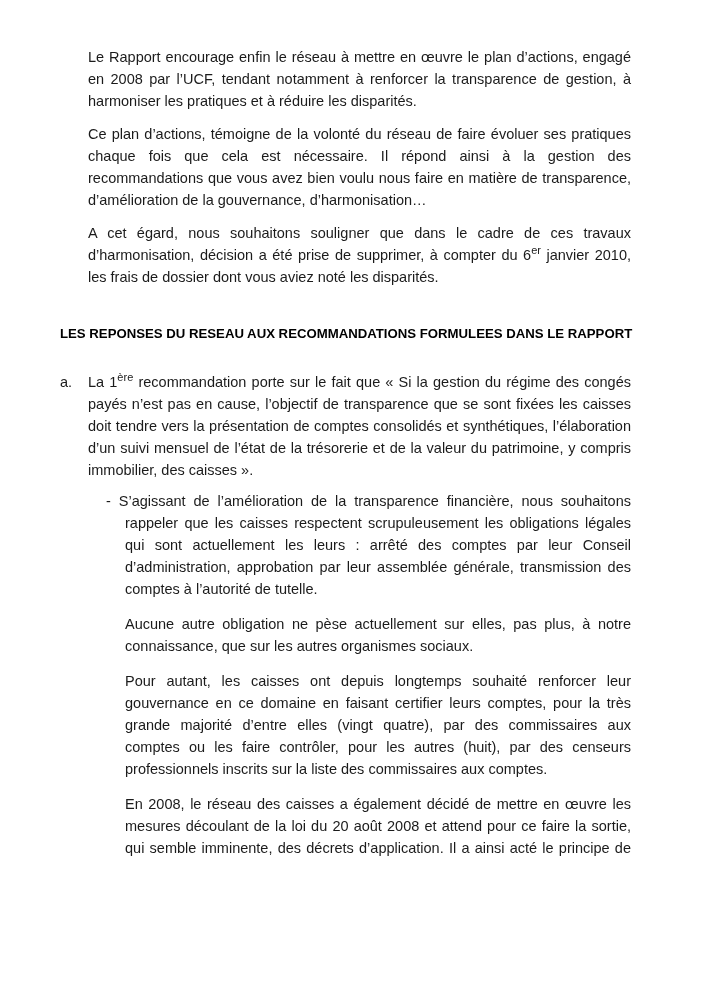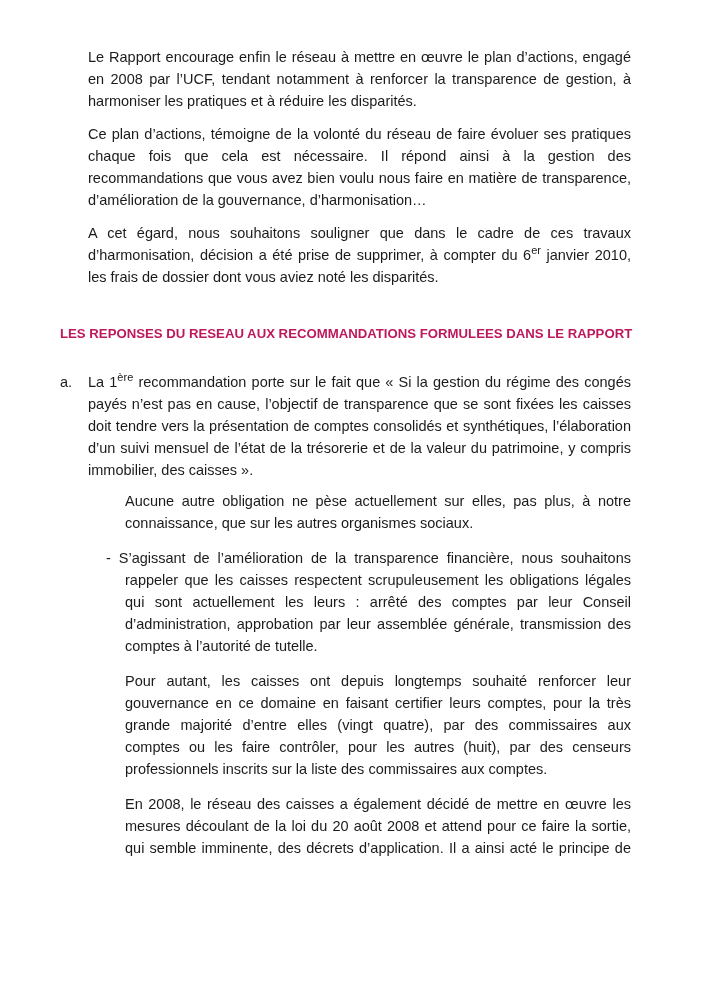--- a/index.html
+++ b/index.html
@@ -33,7 +33,7 @@
     font-weight: bold;
     white-space: nowrap;
     text-align: left;
-    color: #be185d;
+    color: #000000;
   }
   .item {
     display: flex;

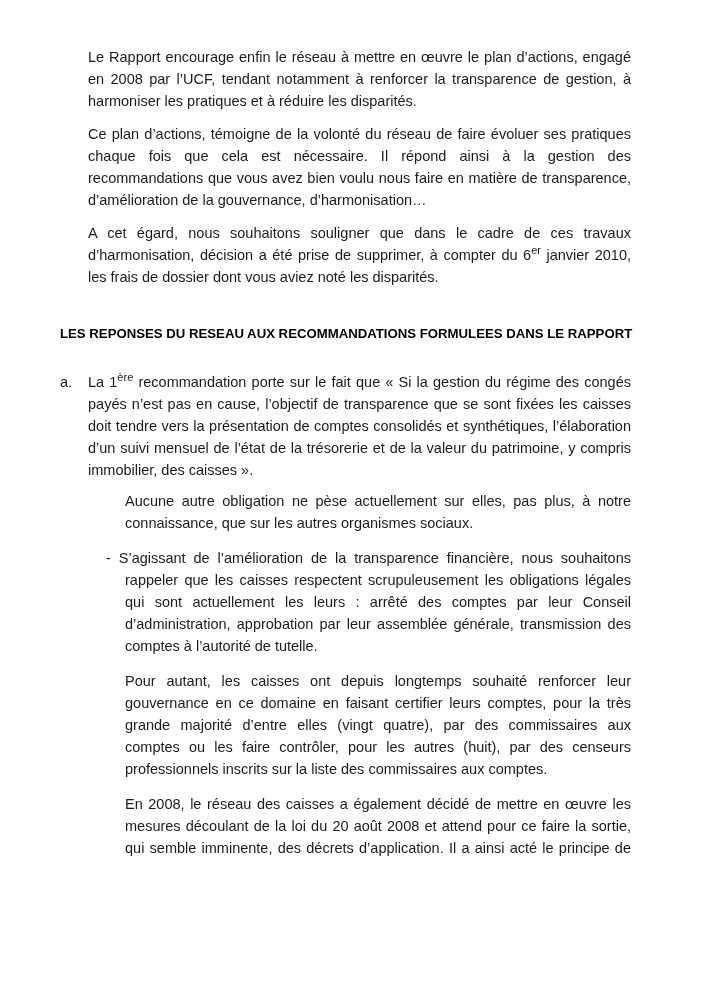--- a/index.html
+++ b/index.html
@@ -86,8 +86,8 @@
     </div>
 
     <div class="sub">
+      <p class="para hanging">- S’agissant de l’amélioration de la transparence financière, nous souhaitons rappeler que les caisses respectent scrupuleusement les obligations légales qui sont actuellement les leurs : arrêté des comptes par leur Conseil d’administration, approbation par leur assemblée générale, transmission des comptes à l’autorité de tutelle.</p>
       <p class="para">Aucune autre obligation ne pèse actuellement sur elles, pas plus, à notre connaissance, que sur les autres organismes sociaux.</p>
-      <p class="para hanging">- S’agissant de l’amélioration de la transparence financière, nous souhaitons rappeler que les caisses respectent scrupuleusement les obligations légales qui sont actuellement les leurs : arrêté des comptes par leur Conseil d’administration, approbation par leur assemblée générale, transmission des comptes à l’autorité de tutelle.</p>
       <p class="para">Pour autant, les caisses ont depuis longtemps souhaité renforcer leur gouvernance en ce domaine en faisant certifier leurs comptes, pour la très grande majorité d’entre elles (vingt quatre), par des commissaires aux comptes ou les faire contrôler, pour les autres (huit), par des censeurs professionnels inscrits sur la liste des commissaires aux comptes.</p>
       <p class="para">En 2008, le réseau des caisses a également décidé de mettre en œuvre les mesures découlant de la loi du 20 août 2008 et attend pour ce faire la sortie, qui semble imminente, des décrets d’application. Il a ainsi acté le principe de la systématisation</p>
     </div>

